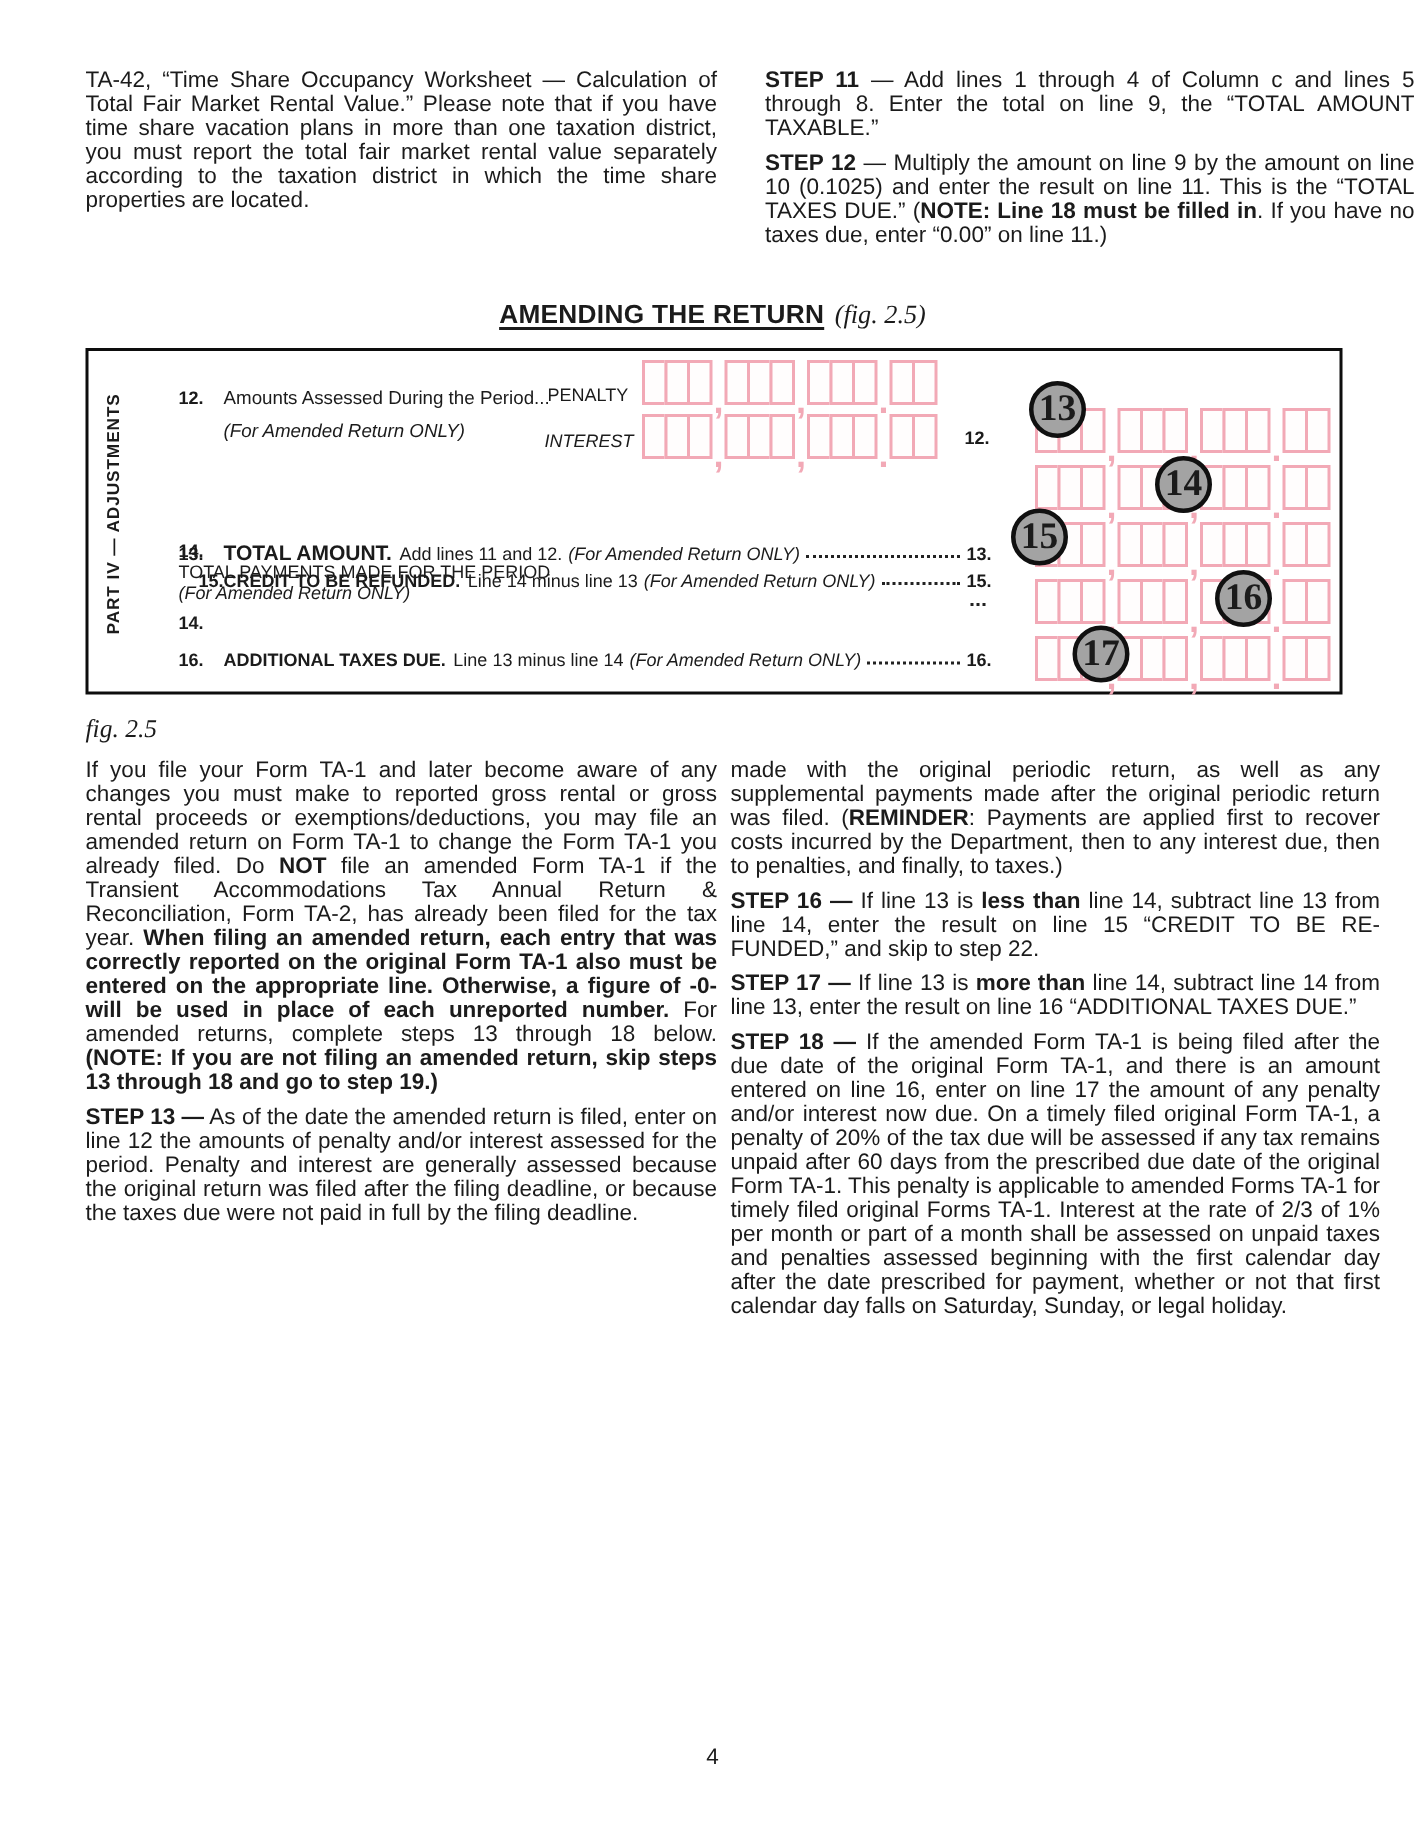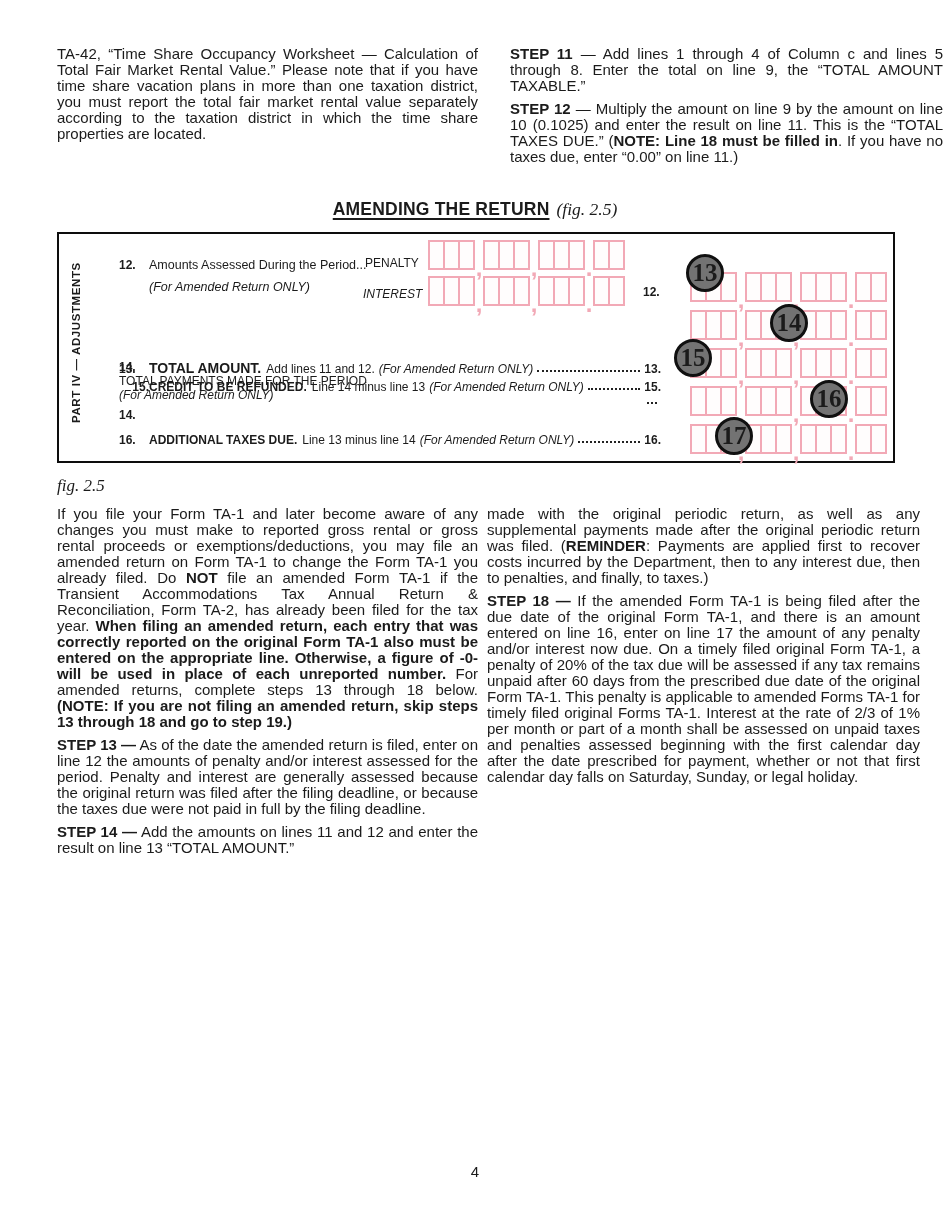--- a/index.html
+++ b/index.html
@@ -52,7 +52,7 @@
   .dots{flex:1;height:3px;border-bottom:2px dotted #222;align-self:flex-end;margin:0 4px 4px 2px;min-width:10px;}
   .lnum-r{font-weight:bold;font-size:12px;}
   
-  .circle{position:absolute;width:38px;height:38px;border:3px solid #101010;border-radius:50%;background:#737373;
+  .circle{position:absolute;width:38px;height:38px;border:3px solid #101010;border-radius:50%;background:#a3a3a3;
     display:flex;align-items:center;justify-content:center;box-sizing:border-box;
     font-family:"Liberation Serif", serif;font-size:25px;font-weight:600;}
   #c-0{left:627px;top:20px;} #c-1{left:711px;top:70px;} #c-2{left:615px;top:105px;}

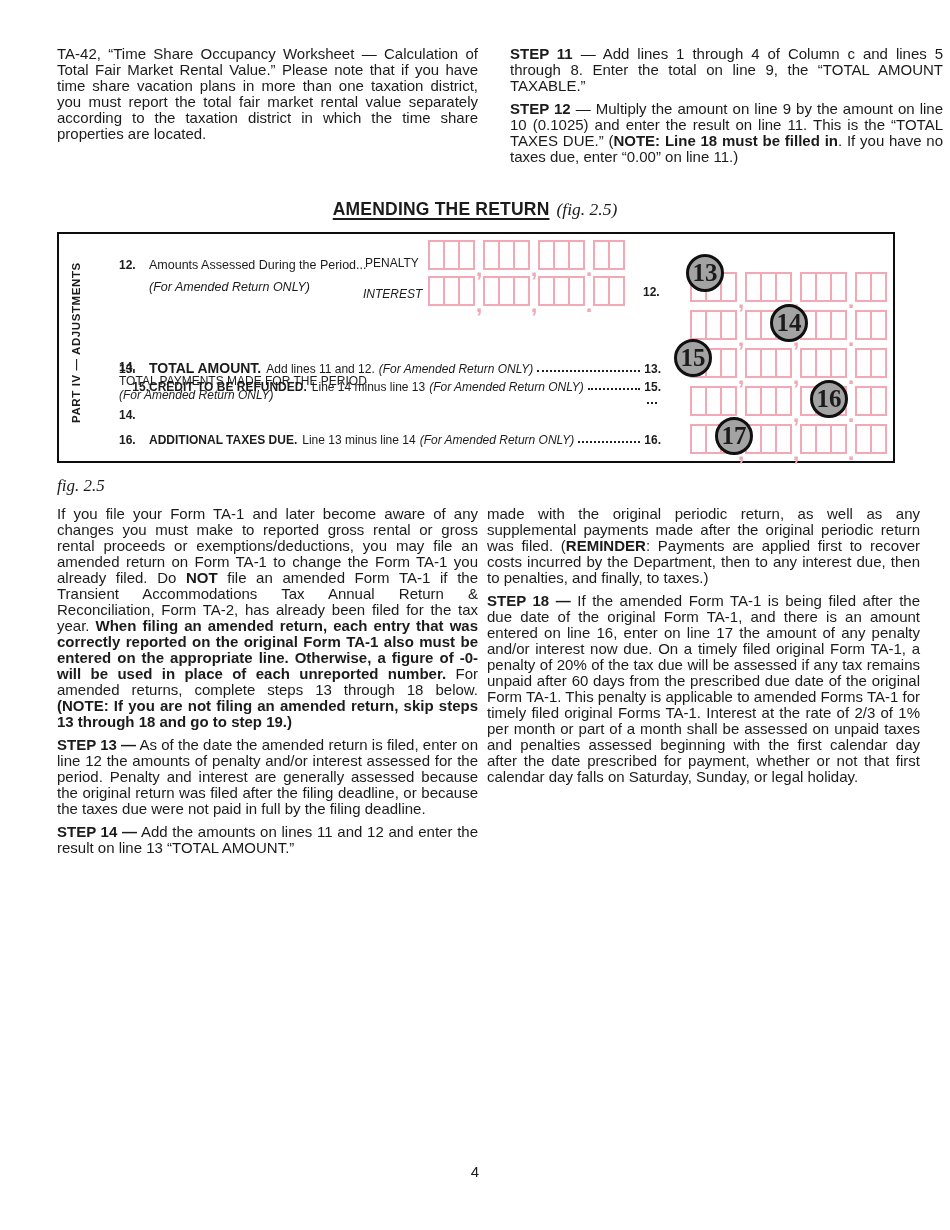--- a/index.html
+++ b/index.html
@@ -303,6 +303,7 @@
   </div>
 <div class="col" id="body-right">
     <p class="para"><span>made with the original periodic return, as well as any supplemental payments made after the original periodic return was filed.  (</span><span class="b">REMINDER</span><span>: Payments are applied first to recover costs incurred by the Department, then to any interest due, then to penalties, and finally, to taxes.)</span></p>
+    <p class="para"><span class="b">STEP 16 —</span><span> If line 13 is </span><span class="b">less than</span><span> line 14, subtract line 13 from line 14, enter the result on line 15 “CREDIT TO BE RE-FUNDED,” and skip to step 22.</span></p>
     <p class="para"><span class="b">STEP 18 —</span><span> If the amended Form TA-1 is being filed after the due date of the original Form TA-1, and there is an amount entered on line 16, enter on line 17 the amount of any penalty and/or interest now due.  On a timely filed original Form TA-1, a penalty of 20% of the tax due will be assessed if any tax remains unpaid after 60 days from the prescribed due date of the original Form TA-1. This penalty is applicable to amended Forms TA-1 for timely filed original Forms TA-1.  Interest at the rate of 2/3 of 1% per month or part of a month shall be assessed on unpaid taxes and penalties assessed beginning with the first calendar day after the date prescribed for payment, whether or not that first calendar day falls on Saturday, Sunday, or legal holiday.</span></p>
   </div>
 

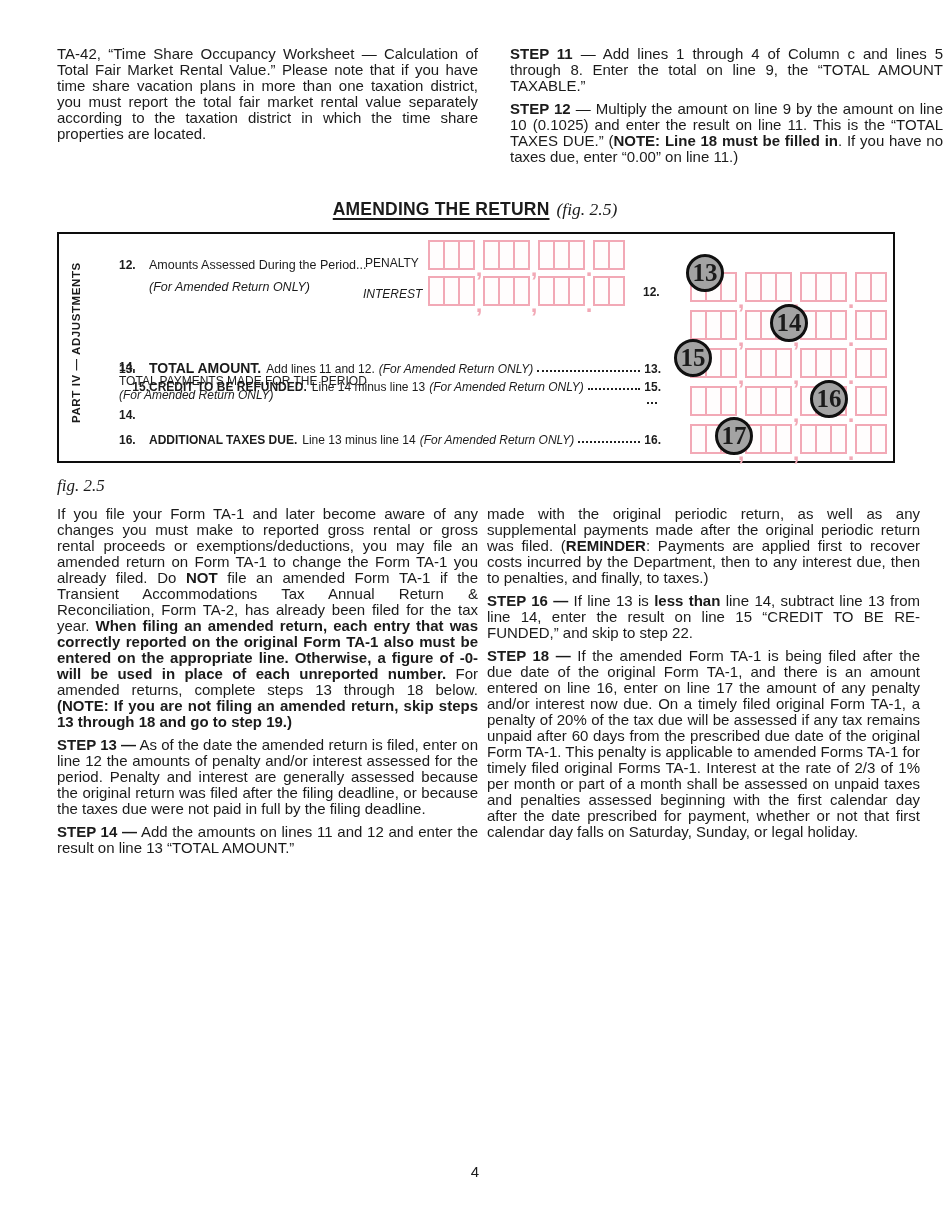--- a/index.html
+++ b/index.html
@@ -304,6 +304,7 @@
 <div class="col" id="body-right">
     <p class="para"><span>made with the original periodic return, as well as any supplemental payments made after the original periodic return was filed.  (</span><span class="b">REMINDER</span><span>: Payments are applied first to recover costs incurred by the Department, then to any interest due, then to penalties, and finally, to taxes.)</span></p>
     <p class="para"><span class="b">STEP 16 —</span><span> If line 13 is </span><span class="b">less than</span><span> line 14, subtract line 13 from line 14, enter the result on line 15 “CREDIT TO BE RE-FUNDED,” and skip to step 22.</span></p>
+    <p class="para"><span class="b">STEP 17 —</span><span> If line 13 is </span><span class="b">more than</span><span> line 14, subtract line 14 from line 13, enter the result on line 16 “ADDITIONAL TAXES DUE.”</span></p>
     <p class="para"><span class="b">STEP 18 —</span><span> If the amended Form TA-1 is being filed after the due date of the original Form TA-1, and there is an amount entered on line 16, enter on line 17 the amount of any penalty and/or interest now due.  On a timely filed original Form TA-1, a penalty of 20% of the tax due will be assessed if any tax remains unpaid after 60 days from the prescribed due date of the original Form TA-1. This penalty is applicable to amended Forms TA-1 for timely filed original Forms TA-1.  Interest at the rate of 2/3 of 1% per month or part of a month shall be assessed on unpaid taxes and penalties assessed beginning with the first calendar day after the date prescribed for payment, whether or not that first calendar day falls on Saturday, Sunday, or legal holiday.</span></p>
   </div>
 

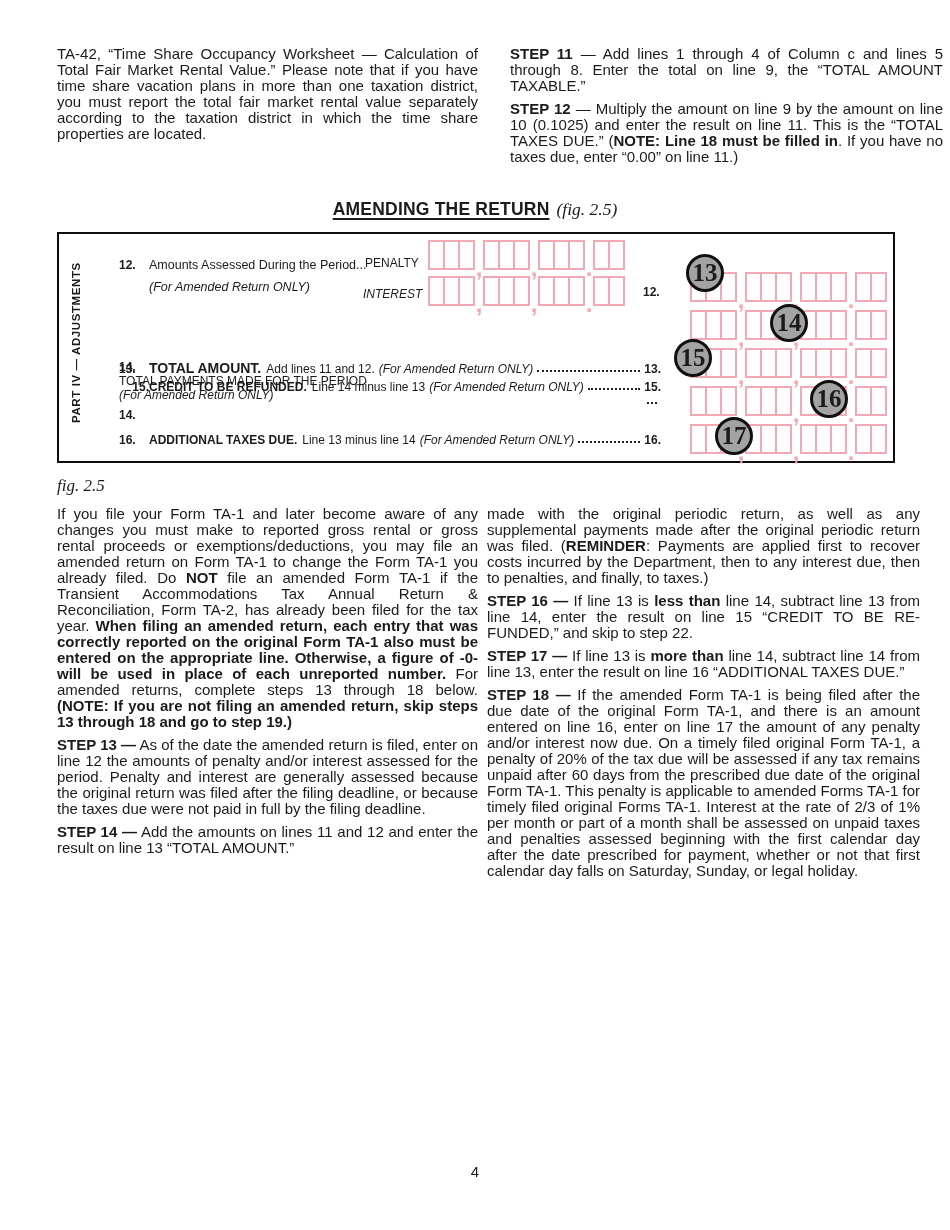--- a/index.html
+++ b/index.html
@@ -299,7 +299,6 @@
 <div class="col" id="body-left">
     <p class="para"><span>If you file your Form TA-1 and later become aware of any changes you must make to reported gross rental or gross rental proceeds or exemptions/deductions, you may file an amended return on Form TA-1 to change the Form TA-1 you already filed. Do </span><span class="b">NOT</span><span> file an amended Form TA-1 if the Transient Accommodations Tax Annual Return &amp; Reconciliation, Form TA-2, has already been filed for the tax year. </span><span class="b">When filing an amended return, each entry that was correctly reported on the original Form TA-1 also must be entered on the appropriate line. Otherwise, a figure of -0- will be used in place of each unreported number.</span><span> For amended returns, complete steps 13 through 18 below. </span><span class="b">(NOTE:  If you are not filing an amended return, skip steps 13 through 18 and go to step 19.)</span></p>
     <p class="para"><span class="b">STEP 13 —</span><span> As of the date the amended return is filed, enter on line 12 the amounts of penalty and/or interest assessed for the period. Penalty and interest are generally assessed because the original return was filed after the filing deadline, or because the taxes due were not paid in full by the filing deadline.</span></p>
-    <p class="para"><span class="b">STEP 14 —</span><span> Add the amounts on lines 11 and 12 and enter the result on line 13 “TOTAL AMOUNT.”</span></p>
   </div>
 <div class="col" id="body-right">
     <p class="para"><span>made with the original periodic return, as well as any supplemental payments made after the original periodic return was filed.  (</span><span class="b">REMINDER</span><span>: Payments are applied first to recover costs incurred by the Department, then to any interest due, then to penalties, and finally, to taxes.)</span></p>

